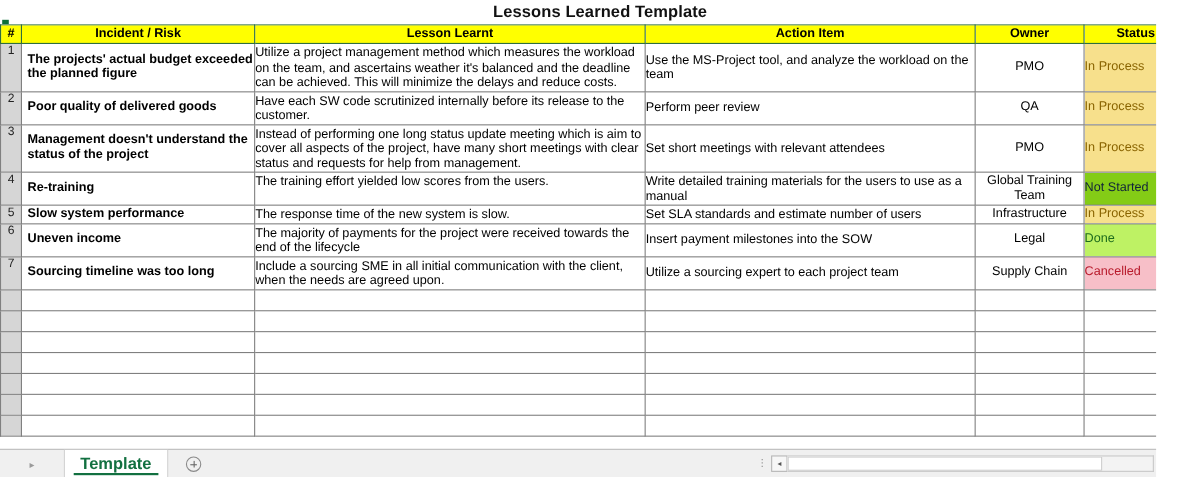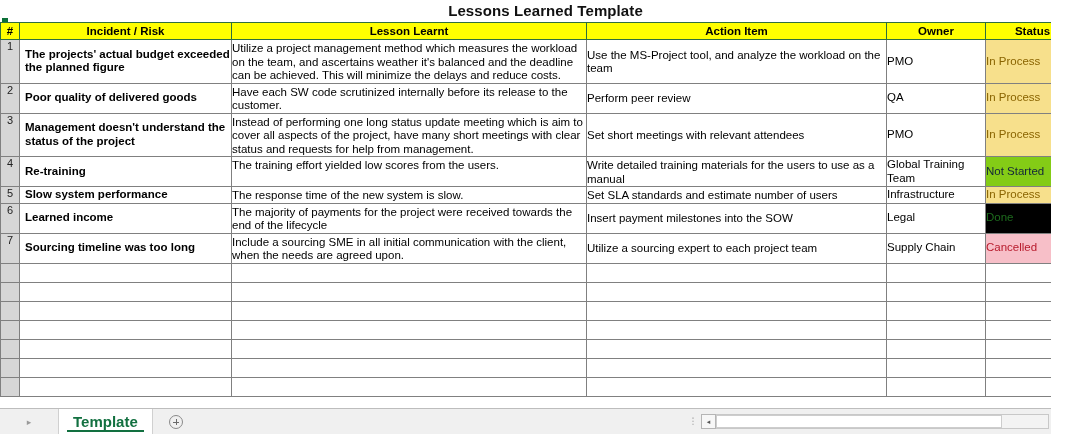--- a/index.html
+++ b/index.html
@@ -115,6 +115,7 @@
   }
   td.cell.action { vertical-align: middle; }
   td.cell.owner {
+    text-align: center;
     vertical-align: middle;
     margin-left: 44px;
   }

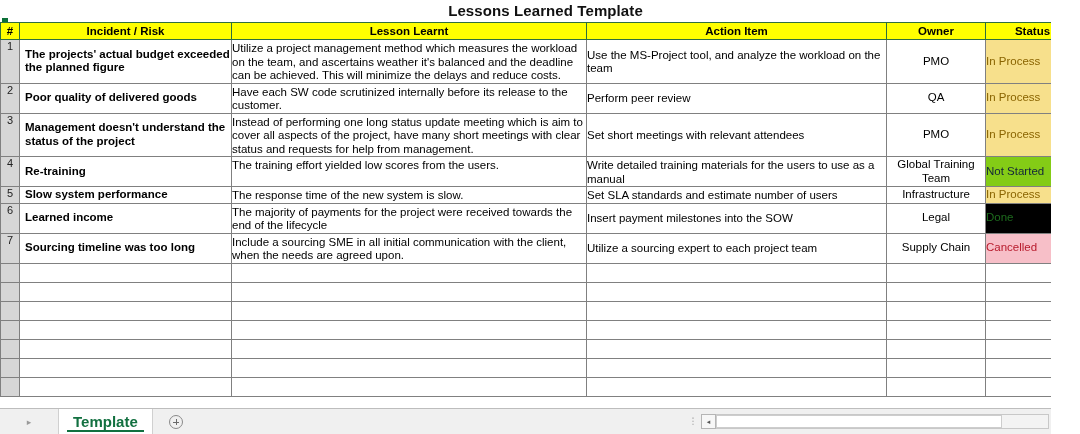--- a/index.html
+++ b/index.html
@@ -303,7 +303,7 @@
           </tr>
           <tr>
             <td class="rownum">6</td>
-            <td class="cell incident">Learned income</td>
+            <td class="cell incident">Uneven income</td>
             <td class="cell lesson">The majority of payments for the project were received towards the end of the lifecycle</td>
             <td class="cell action">Insert payment milestones into the SOW</td>
             <td class="cell owner">Legal</td>

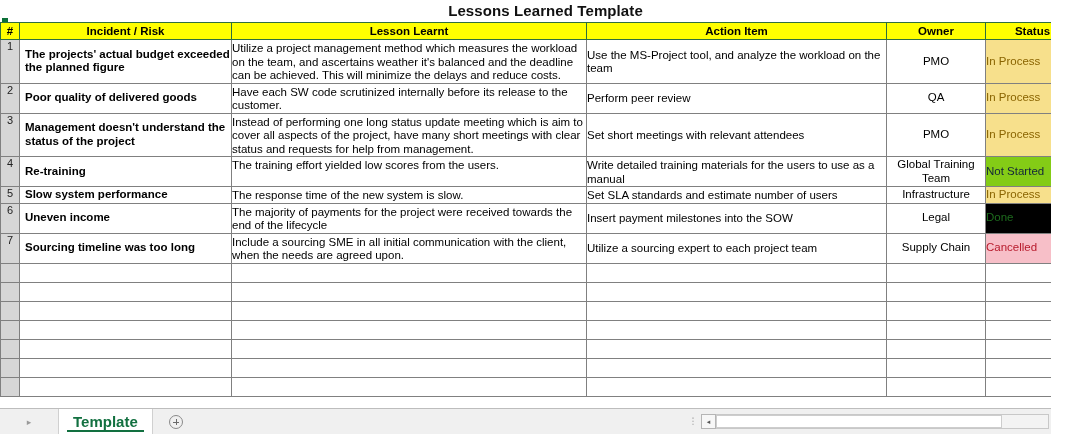--- a/index.html
+++ b/index.html
@@ -307,7 +307,7 @@
             <td class="cell lesson">The majority of payments for the project were received towards the end of the lifecycle</td>
             <td class="cell action">Insert payment milestones into the SOW</td>
             <td class="cell owner">Legal</td>
-            <td class="cell status" style="background: #000000; color: rgb(29, 107, 29);">Done</td>
+            <td class="cell status" style="background: #bef264; color: rgb(29, 107, 29);">Done</td>
           </tr>
           <tr>
             <td class="rownum">7</td>

